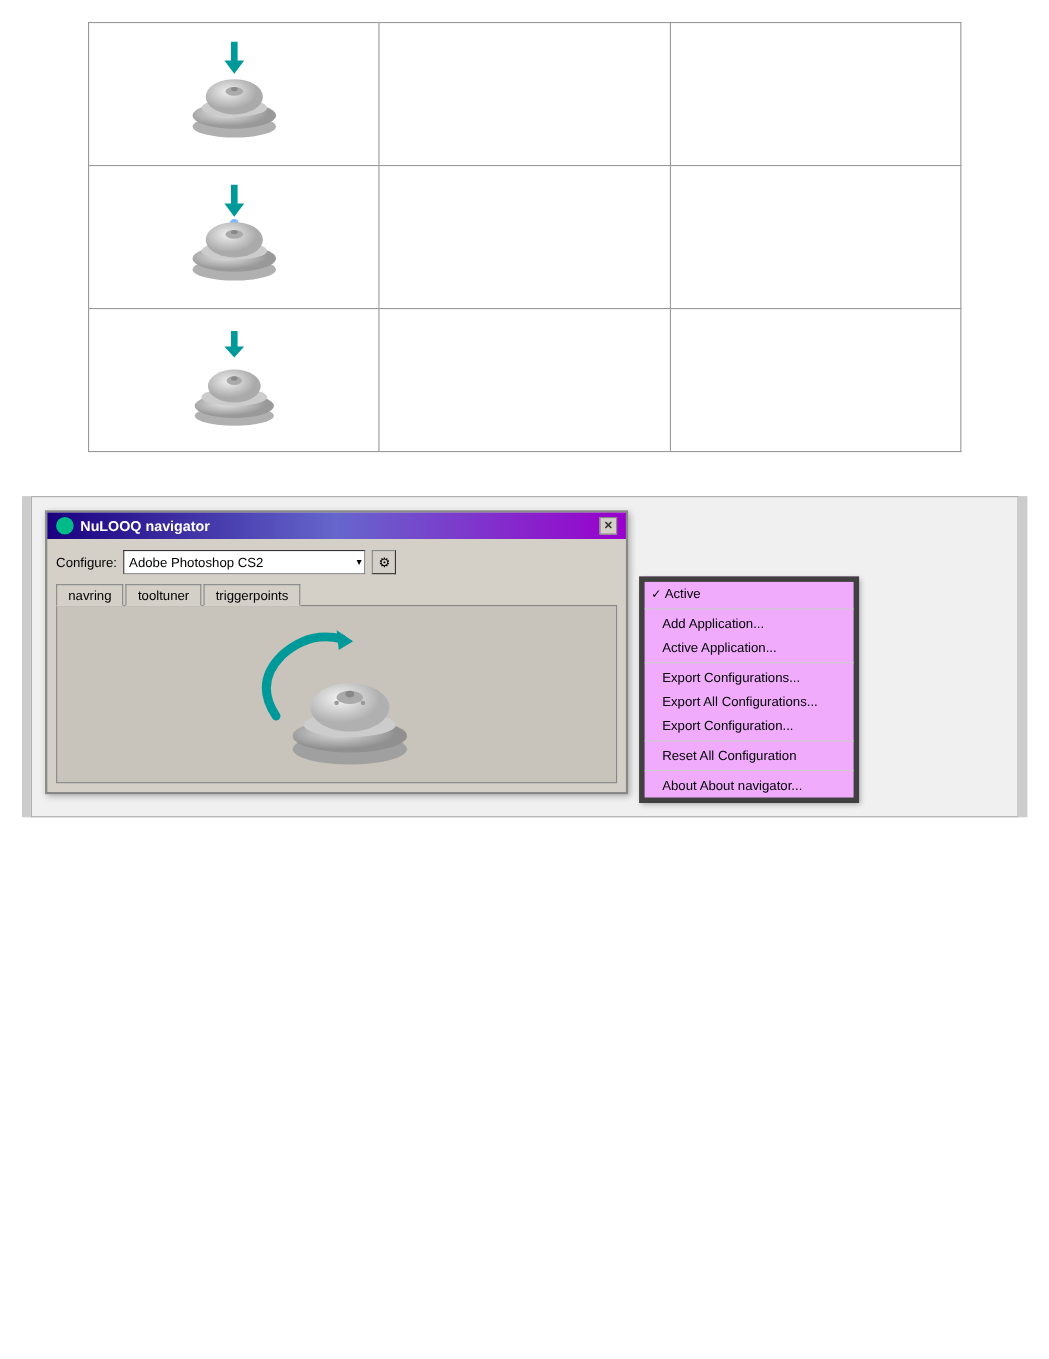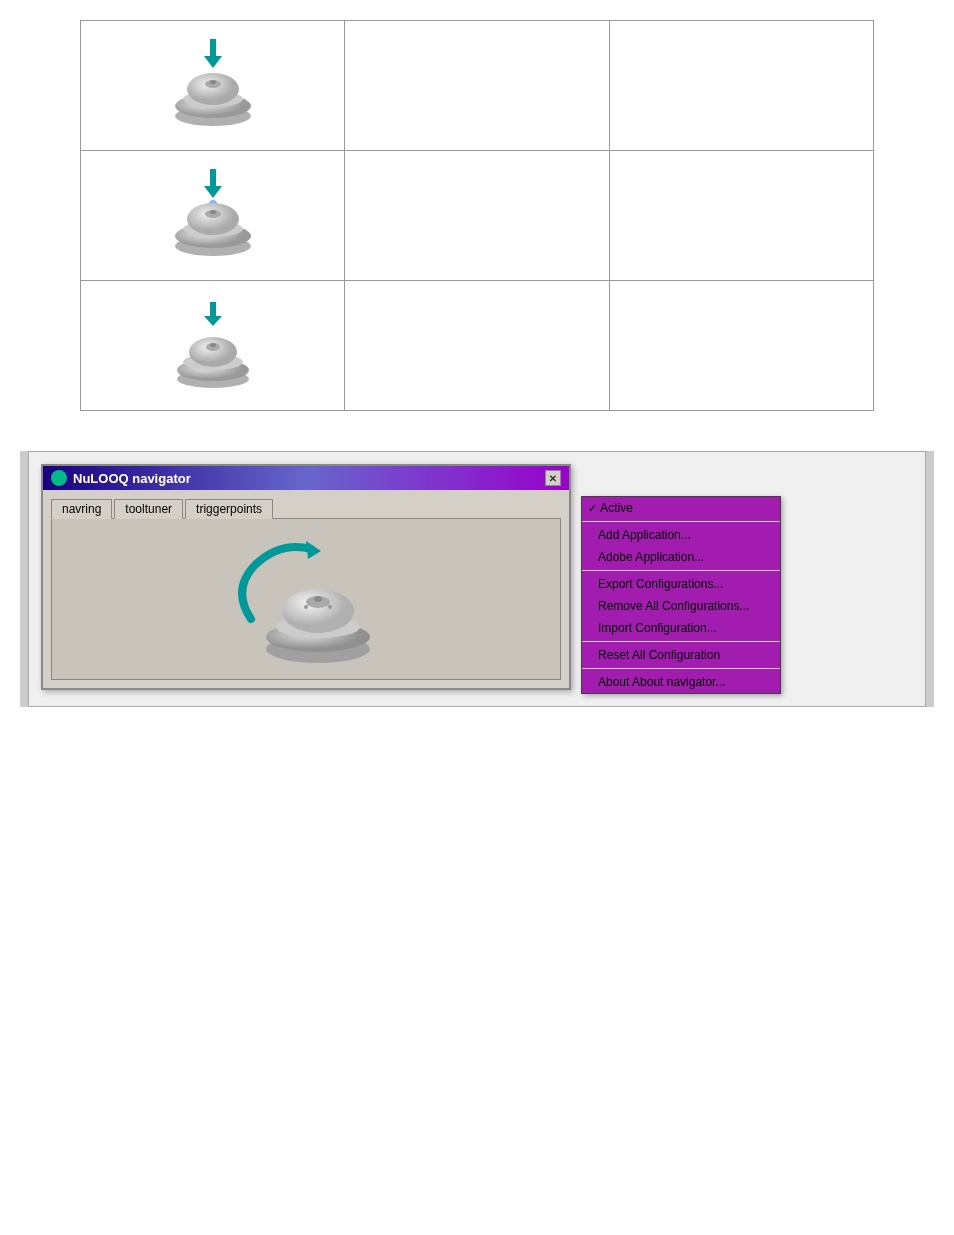--- a/index.html
+++ b/index.html
@@ -348,6 +348,17 @@
 
       <div class="nav-content">
 
+        <div class="configure-row">
+          <span class="configure-label">Configure:</span>
+          <div class="configure-select-wrapper">
+            <select class="configure-select">
+              <option>Adobe Photoshop CS2</option>
+            </select>
+          </div>
+          <div class="configure-gear-btn">
+            <span>⚙</span>
+          </div>
+        </div>
 
         <div class="tabs-row">
           <div class="tab">

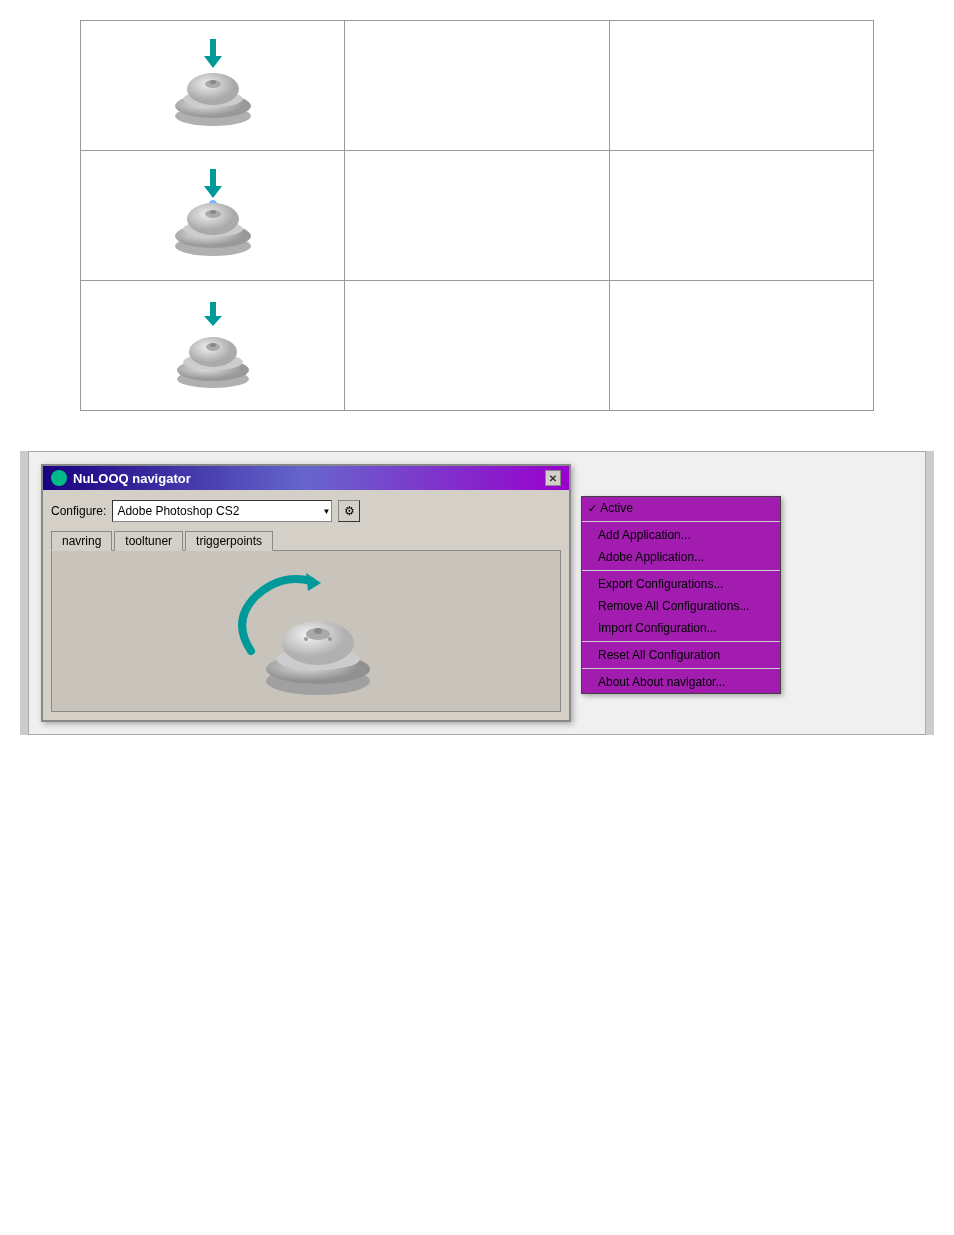--- a/index.html
+++ b/index.html
@@ -180,12 +180,12 @@
 
     
     .context-menu {
-      background: #a21caf;
-      border: 1px solid #404040;
+      background: #f0abfc;
+      border: 5px solid #404040;
       box-shadow: 2px 2px 5px rgba(0,0,0,0.3);
       min-width: 200px;
       margin-left: 10px;
-      margin-top: 32px;
+      margin-top: 60px;
       flex-shrink: 0;
     }
 

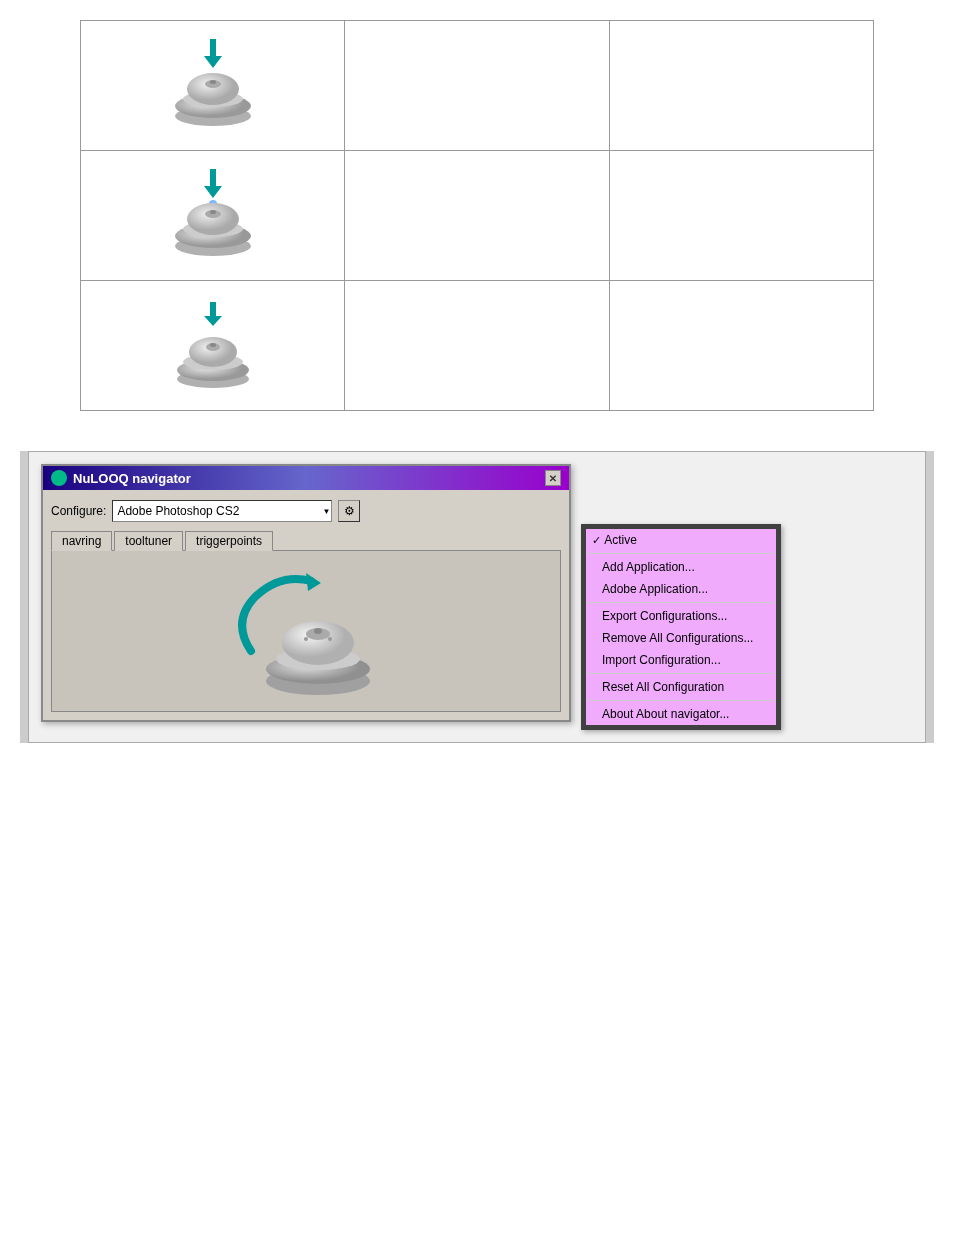--- a/index.html
+++ b/index.html
@@ -420,7 +420,7 @@
         <span>Add Application...</span>
       </div>
       <div class="menu-item">
-        <span>Adobe Application...</span>
+        <span>Active Application...</span>
       </div>
       <div class="menu-divider"></div>
       <div class="menu-item">

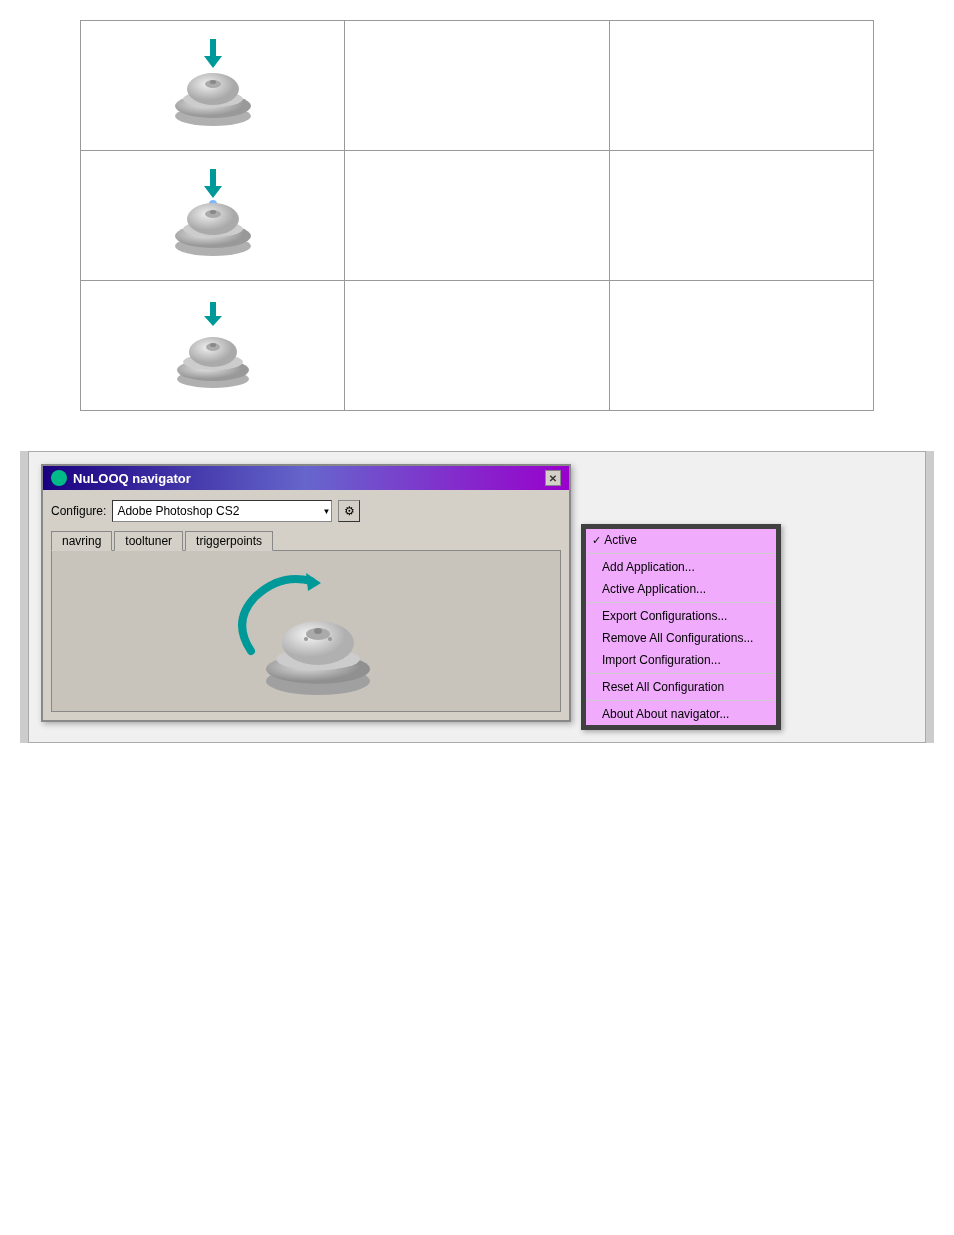--- a/index.html
+++ b/index.html
@@ -427,7 +427,7 @@
         <span>Export Configurations...</span>
       </div>
       <div class="menu-item">
-        <span>Remove All Configurations...</span>
+        <span>Export All Configurations...</span>
       </div>
       <div class="menu-item">
         <span>Import Configuration...</span>

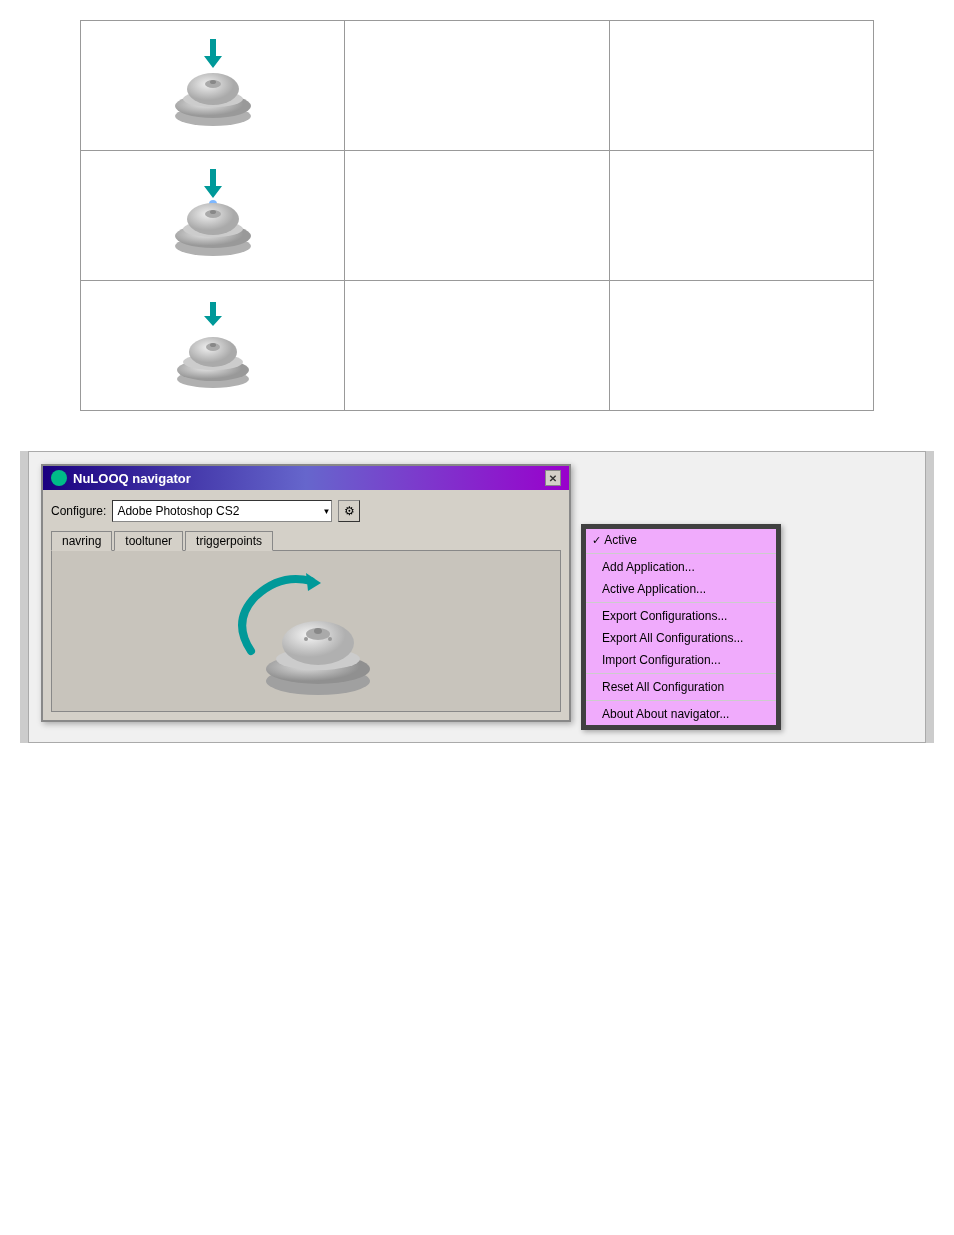--- a/index.html
+++ b/index.html
@@ -430,7 +430,7 @@
         <span>Export All Configurations...</span>
       </div>
       <div class="menu-item">
-        <span>Import Configuration...</span>
+        <span>Export Configuration...</span>
       </div>
       <div class="menu-divider"></div>
       <div class="menu-item">

